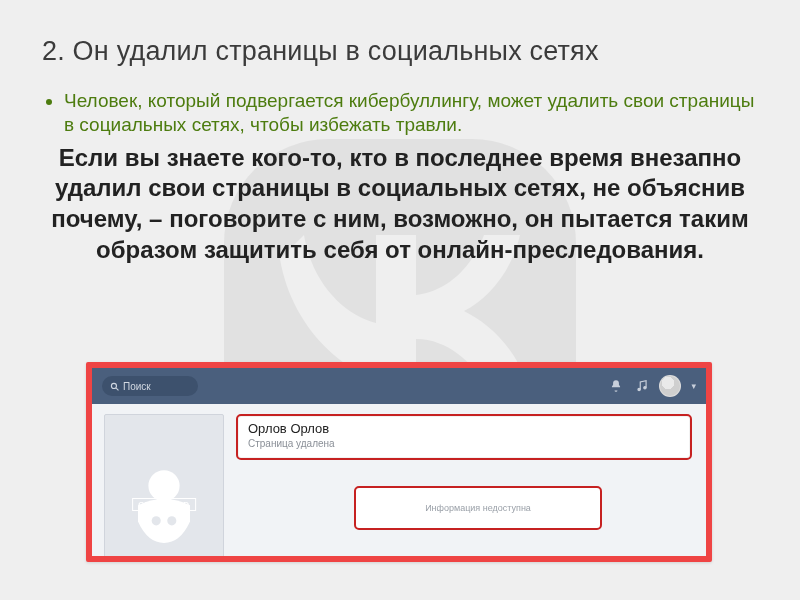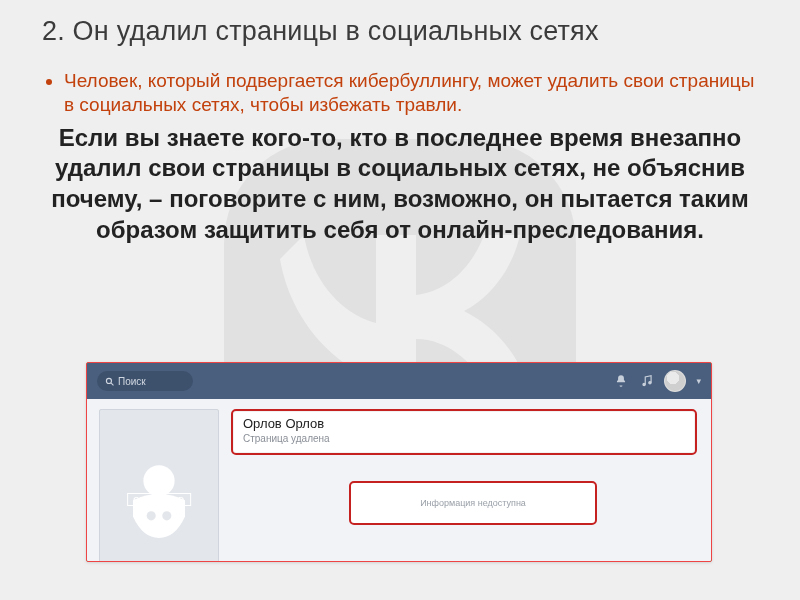--- a/index.html
+++ b/index.html
@@ -19,7 +19,7 @@
     z-index: 0;
   }
   .bg-vk svg { width: 100%; height: 100%; }
-  .content { position: relative; z-index: 1; padding: 16px 42px 0 42px; }
+  .content { position: relative; z-index: 1; padding: 36px 42px 0 42px; }
   h1.title {
     font-size: 27px;
     font-weight: 400;

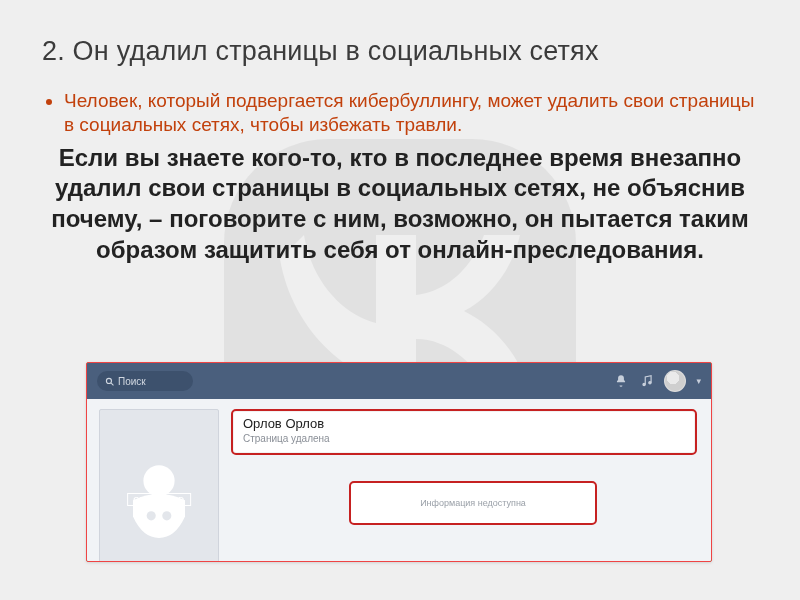--- a/index.html
+++ b/index.html
@@ -28,7 +28,7 @@
     margin-bottom: 22px;
   }
   ul.bullets { list-style: disc; padding-left: 22px; margin-bottom: 6px; }
-  ul.bullets li { font-size: 19px; line-height: 1.25; color: #c2410c; }
+  ul.bullets li { font-size: 19px; line-height: 1.25; color: #4d7c0f; }
   p.bold-para {
     font-size: 24px; line-height: 1.28; font-weight: bold;
     text-align: center;

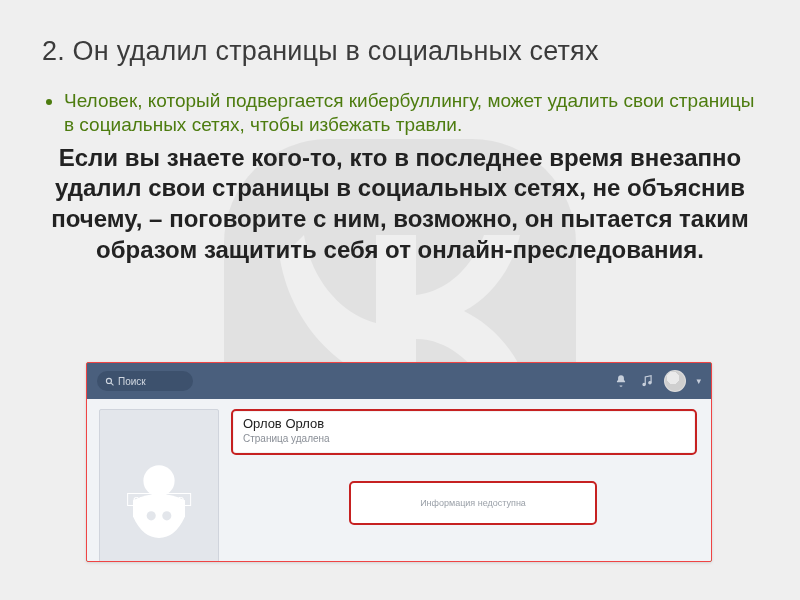--- a/index.html
+++ b/index.html
@@ -41,7 +41,7 @@
     left: 86px; top: 362px;
     width: 626px; height: 200px;
     background: #22c55e;
-    border: 1px solid #ef4444;
+    border: 6px solid #ef4444;
     border-radius: 2px;
     box-shadow: 0 1px 3px rgba(0,0,0,0.12);
     z-index: 2;

